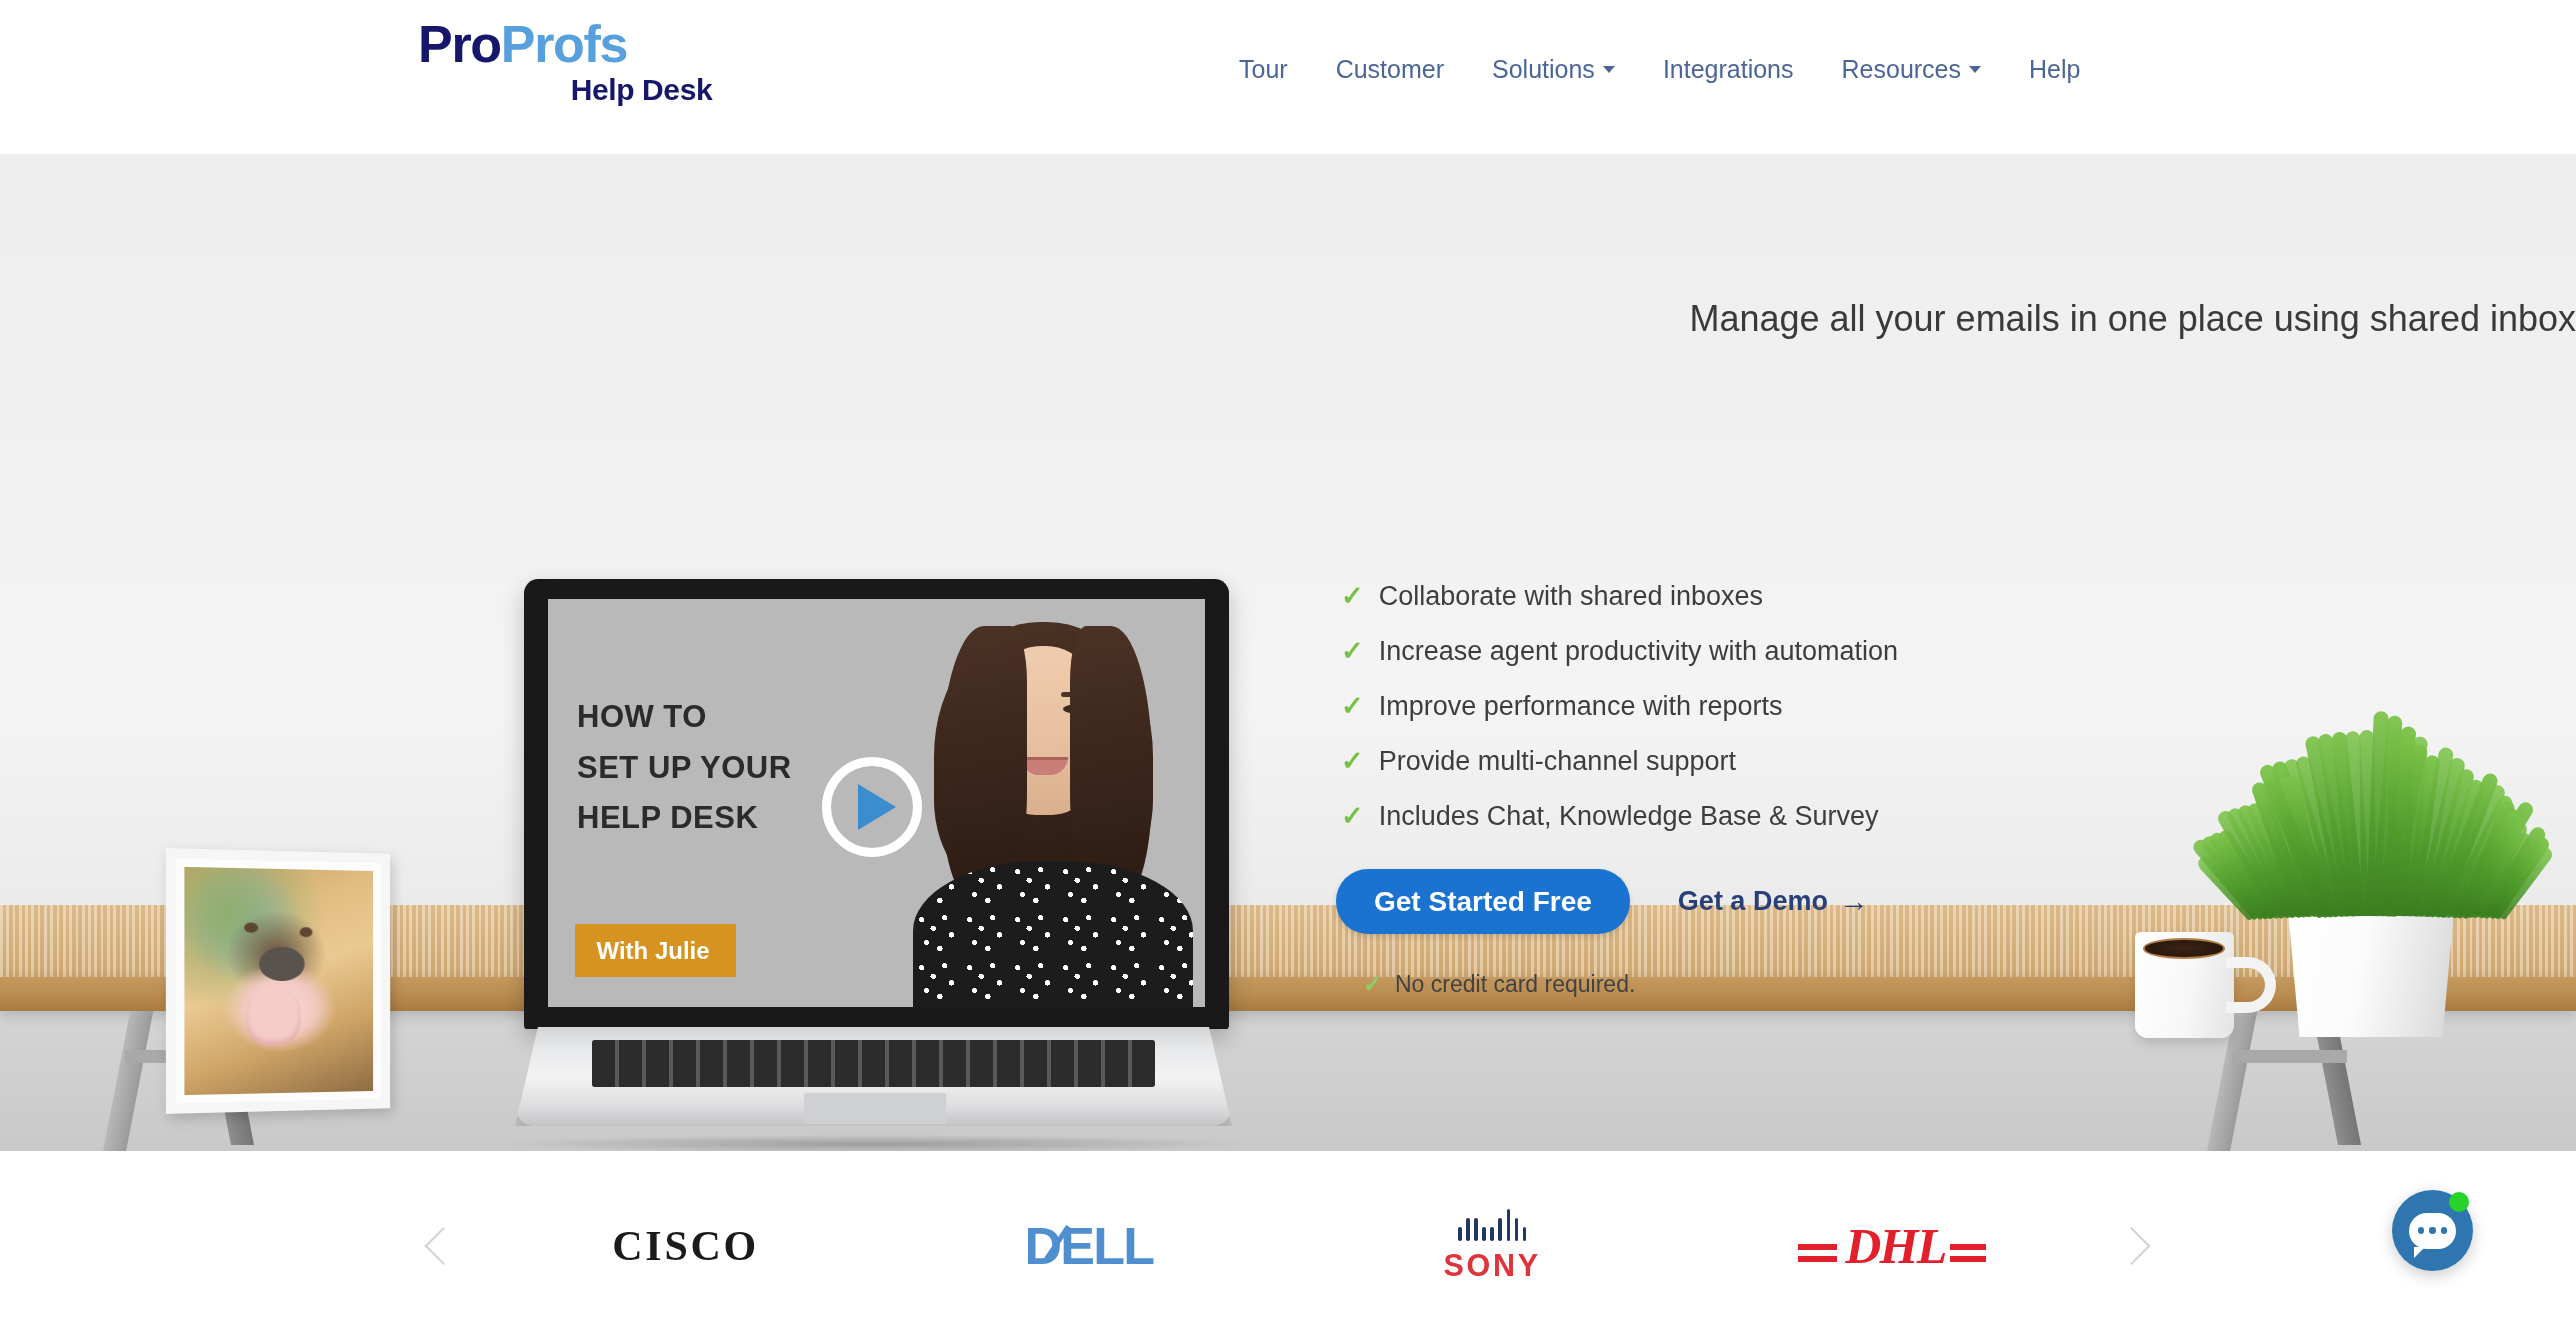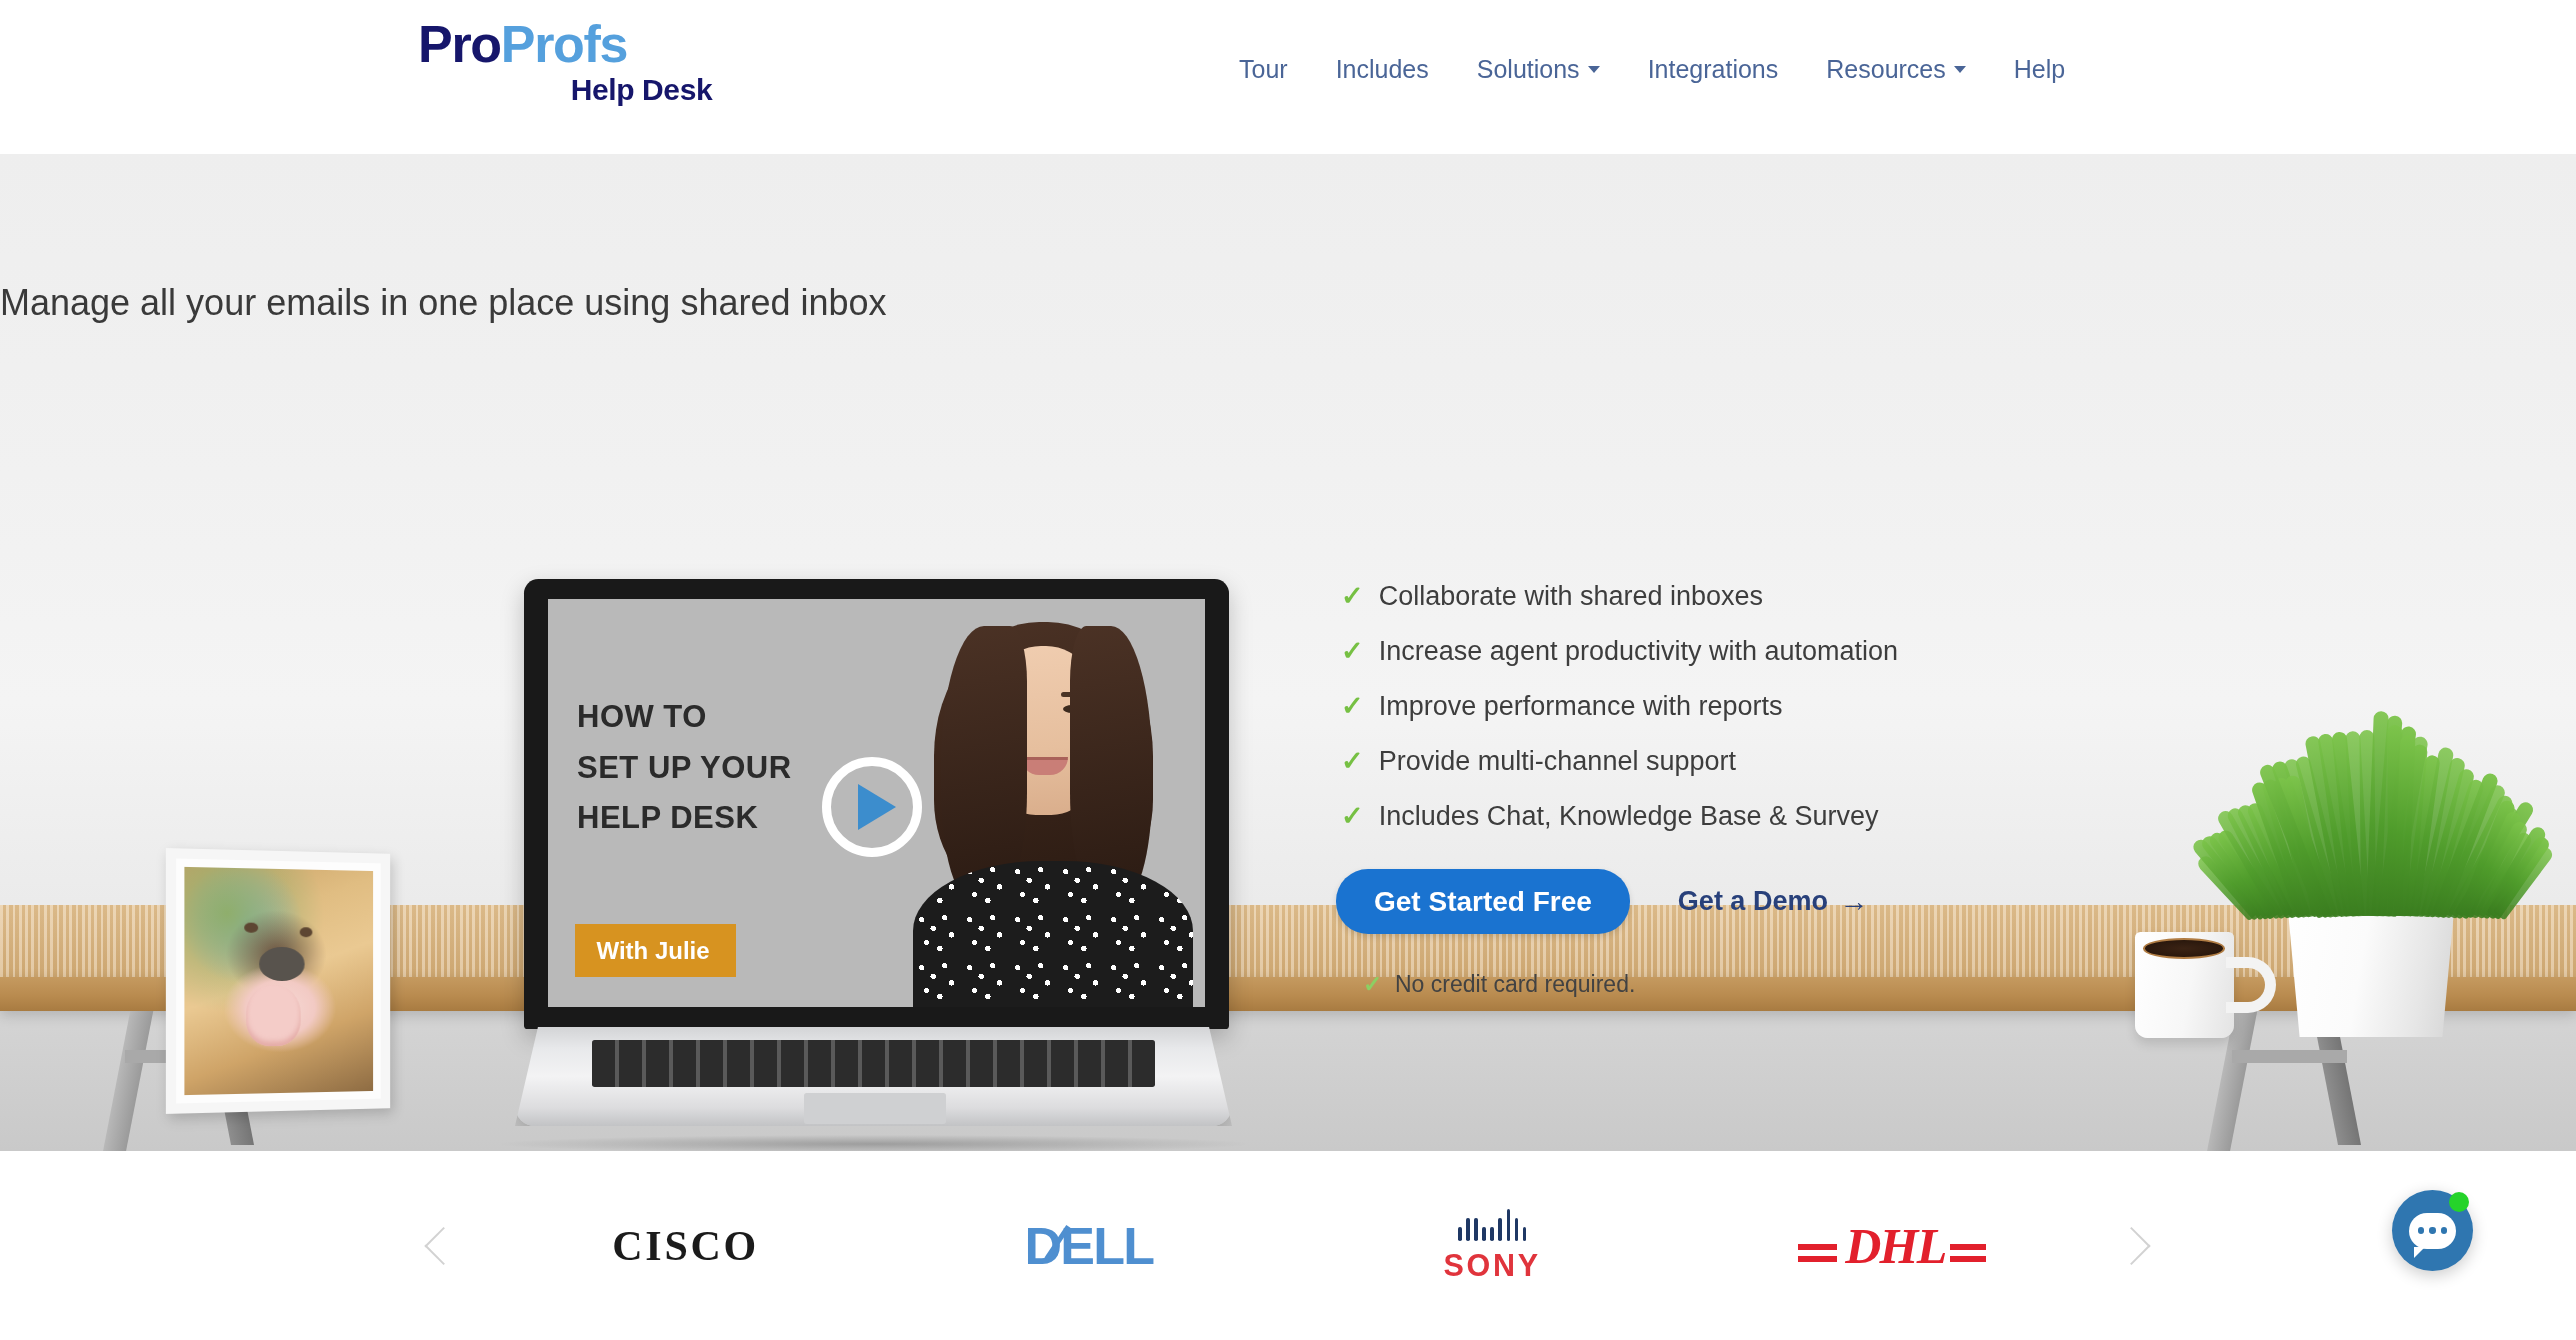--- a/index.html
+++ b/index.html
@@ -434,7 +434,7 @@
           <span>Tour</span>
         </a>
       <a class="nav-item" href="#">
-          <span>Includes</span>
+          <span>Customer</span>
         </a>
       <a class="nav-item" href="#">
           <span>Solutions</span>

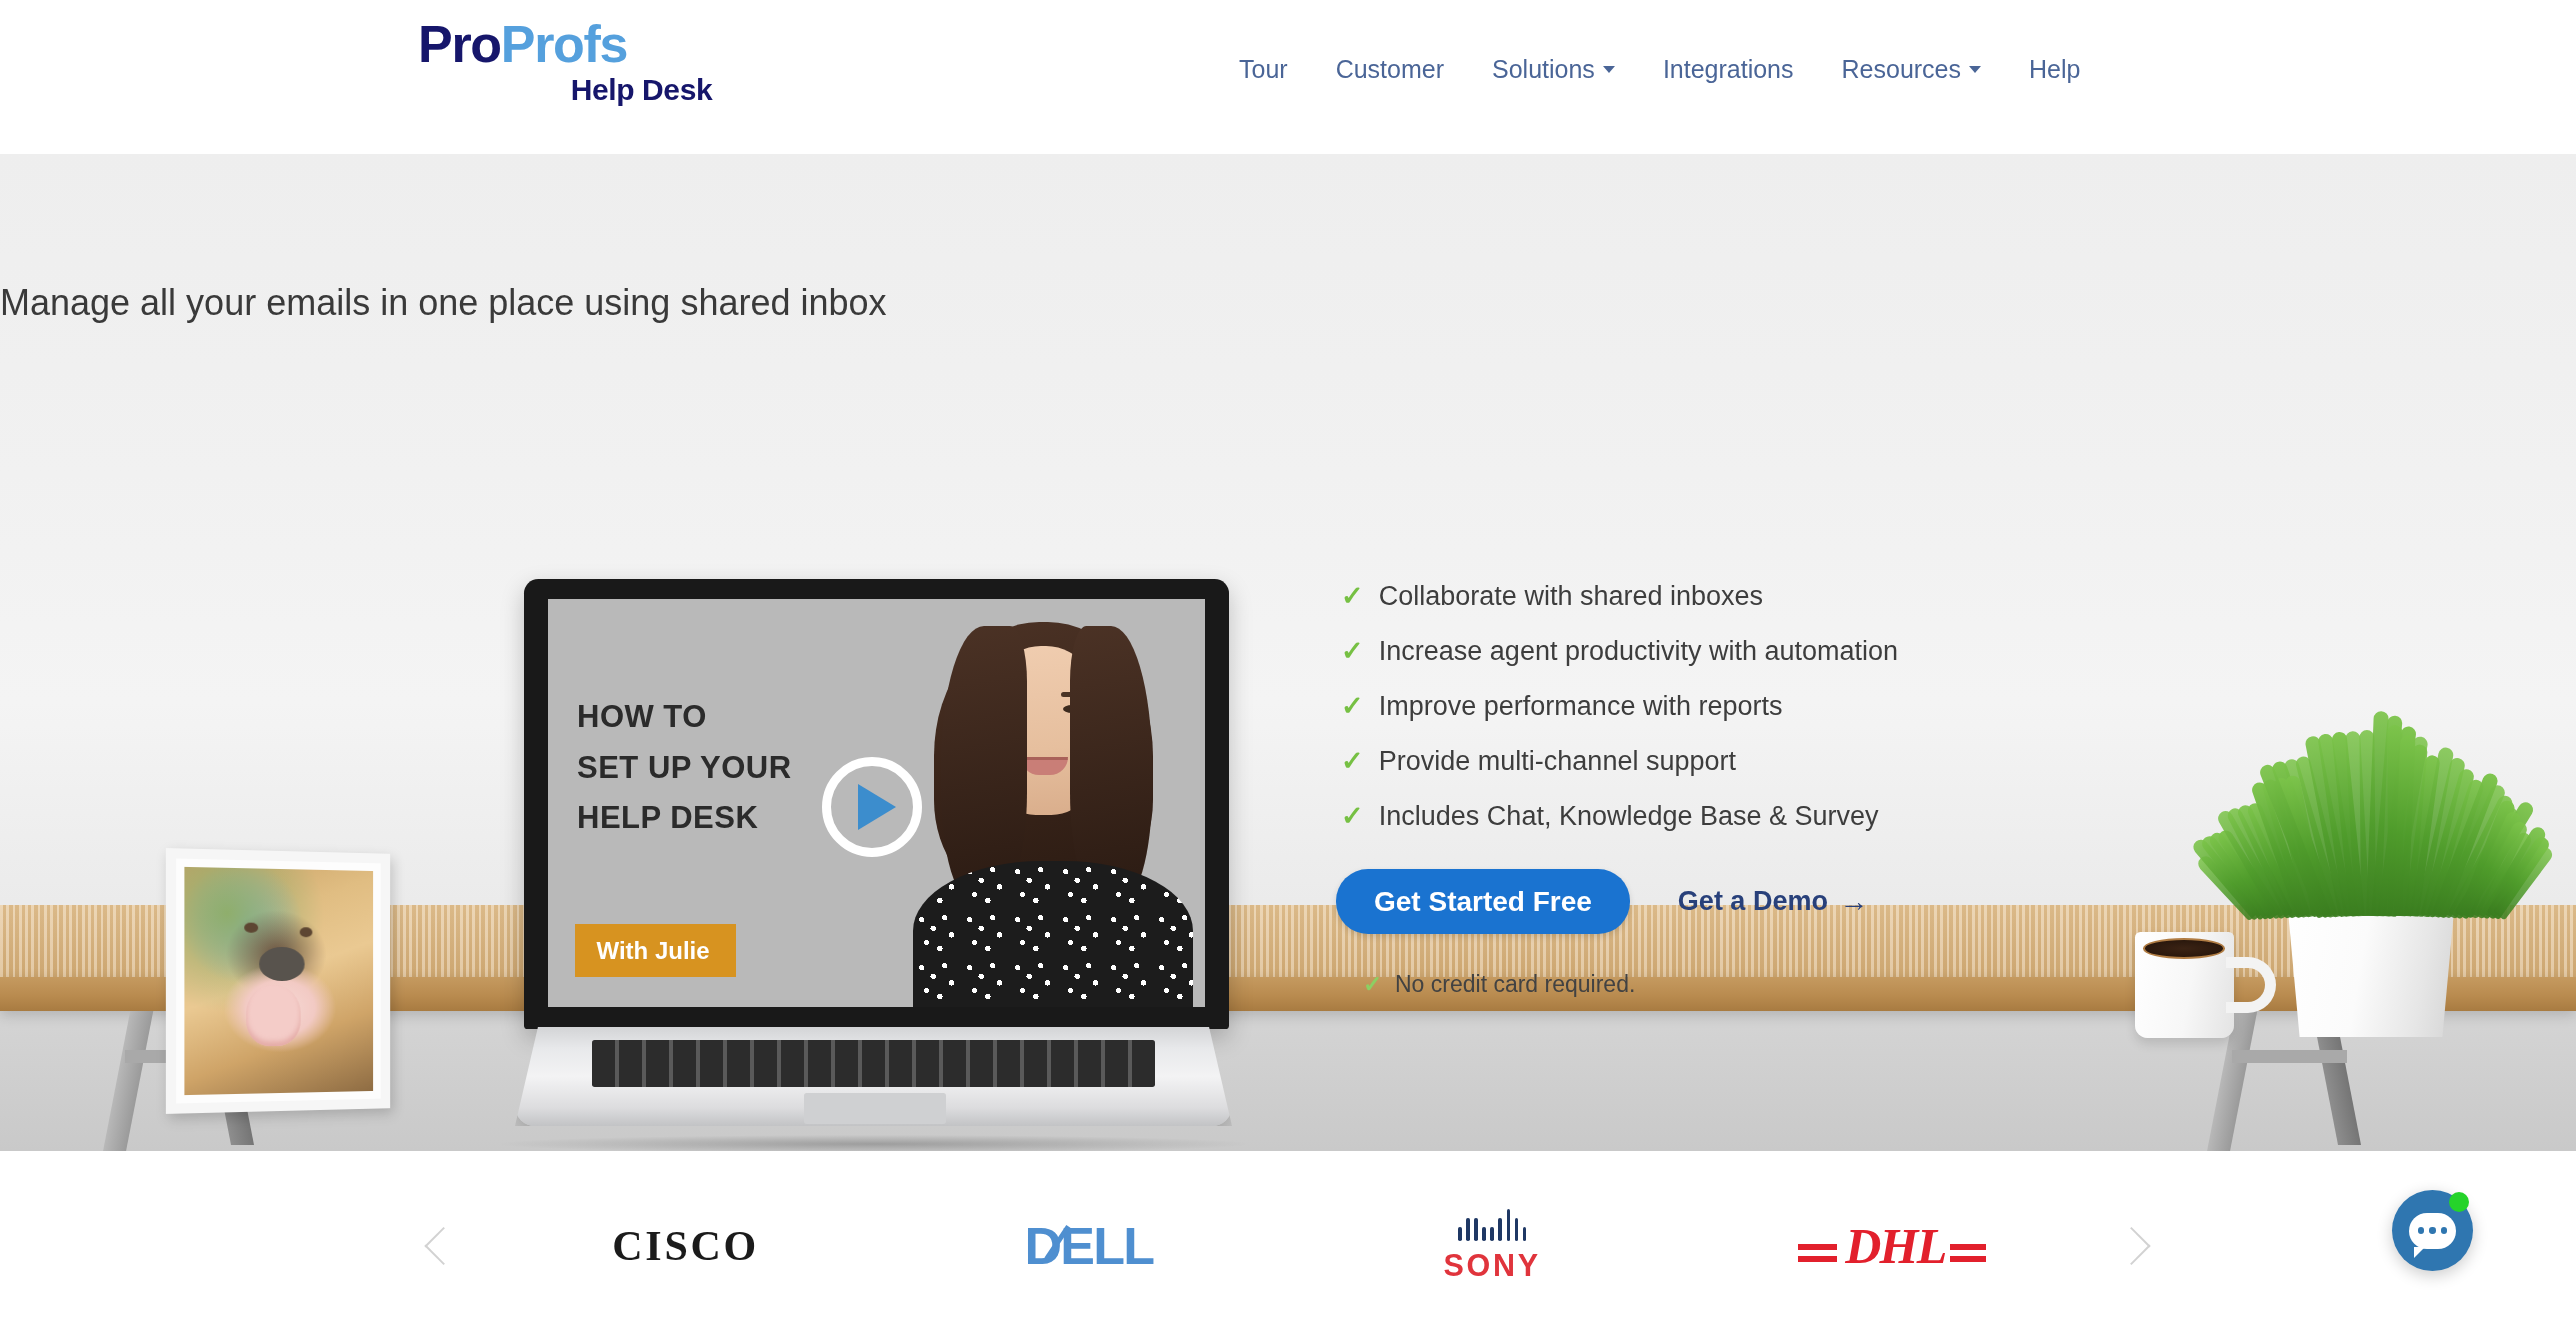--- a/index.html
+++ b/index.html
@@ -66,8 +66,8 @@
     color: #2f2f2f; letter-spacing: -0.4px;
   }
   .hero-sub {
-    position: absolute; top: 128px; left: 0; width: 2576px;
-    text-align: left; font-size: 36px; font-weight: normal;
+    position: absolute; top: 144px; left: 0; width: 2576px;
+    text-align: right; font-size: 36px; font-weight: normal;
     color: #3a3a3a;
   }
 

